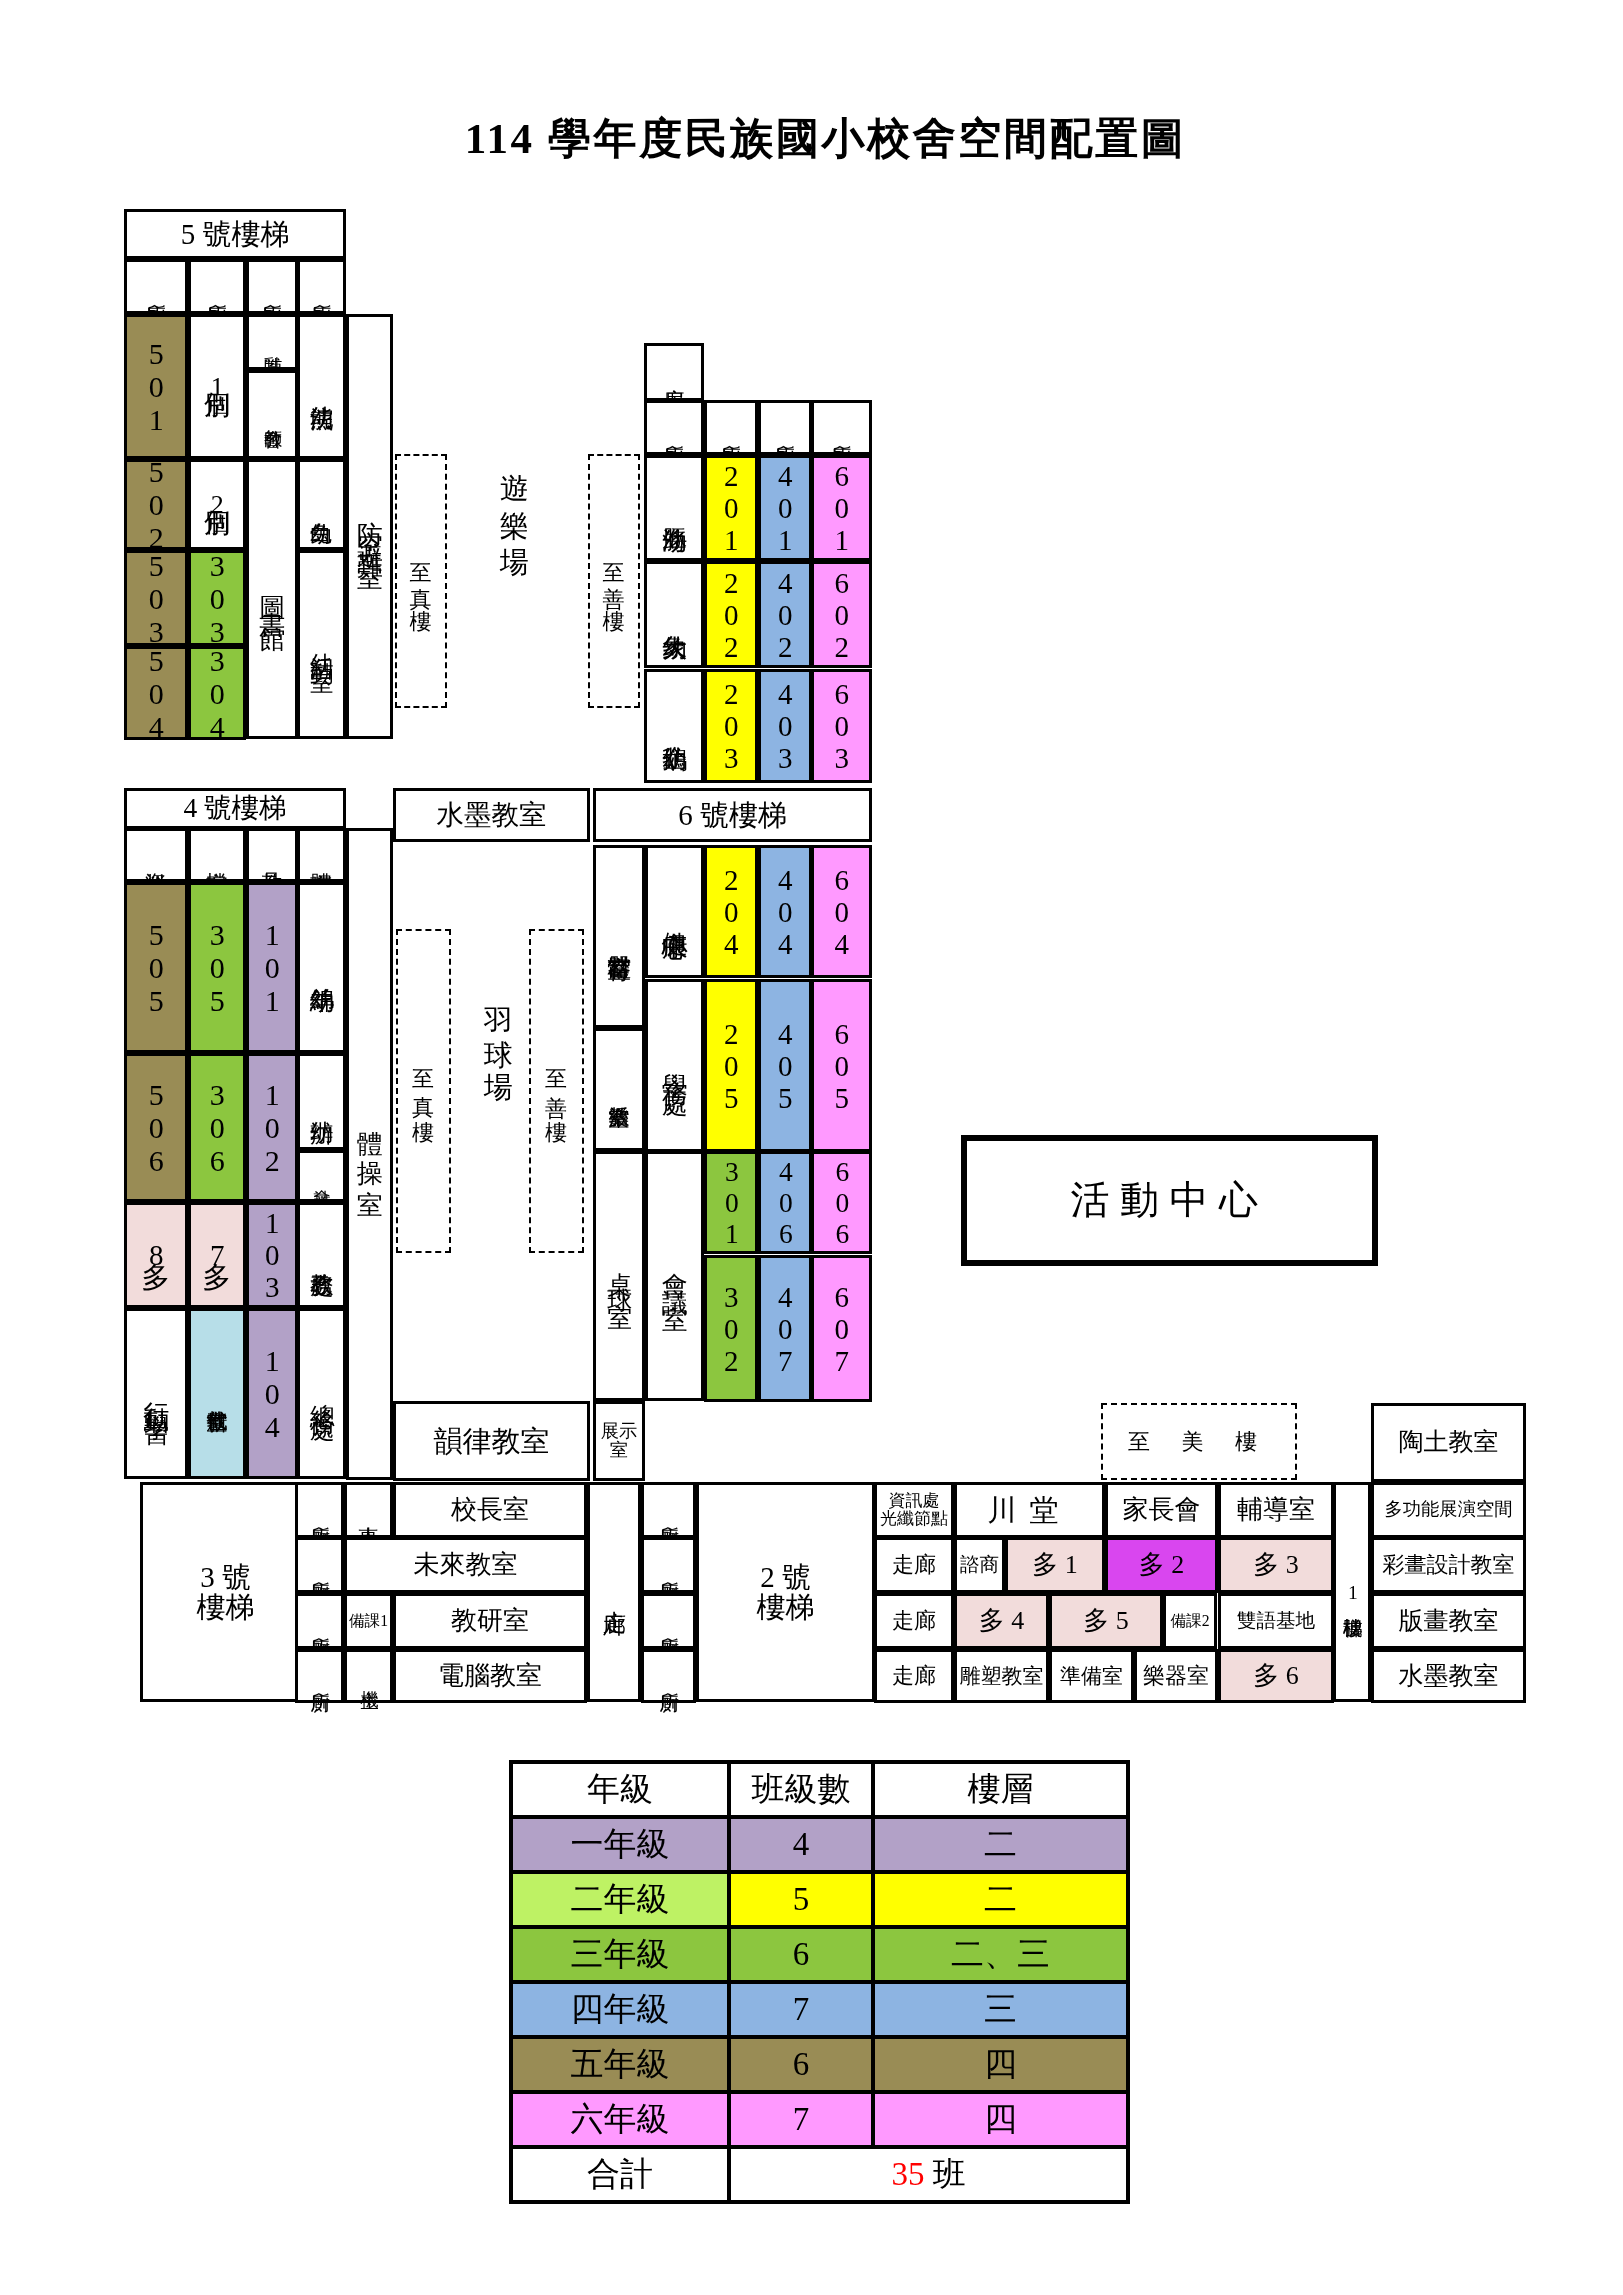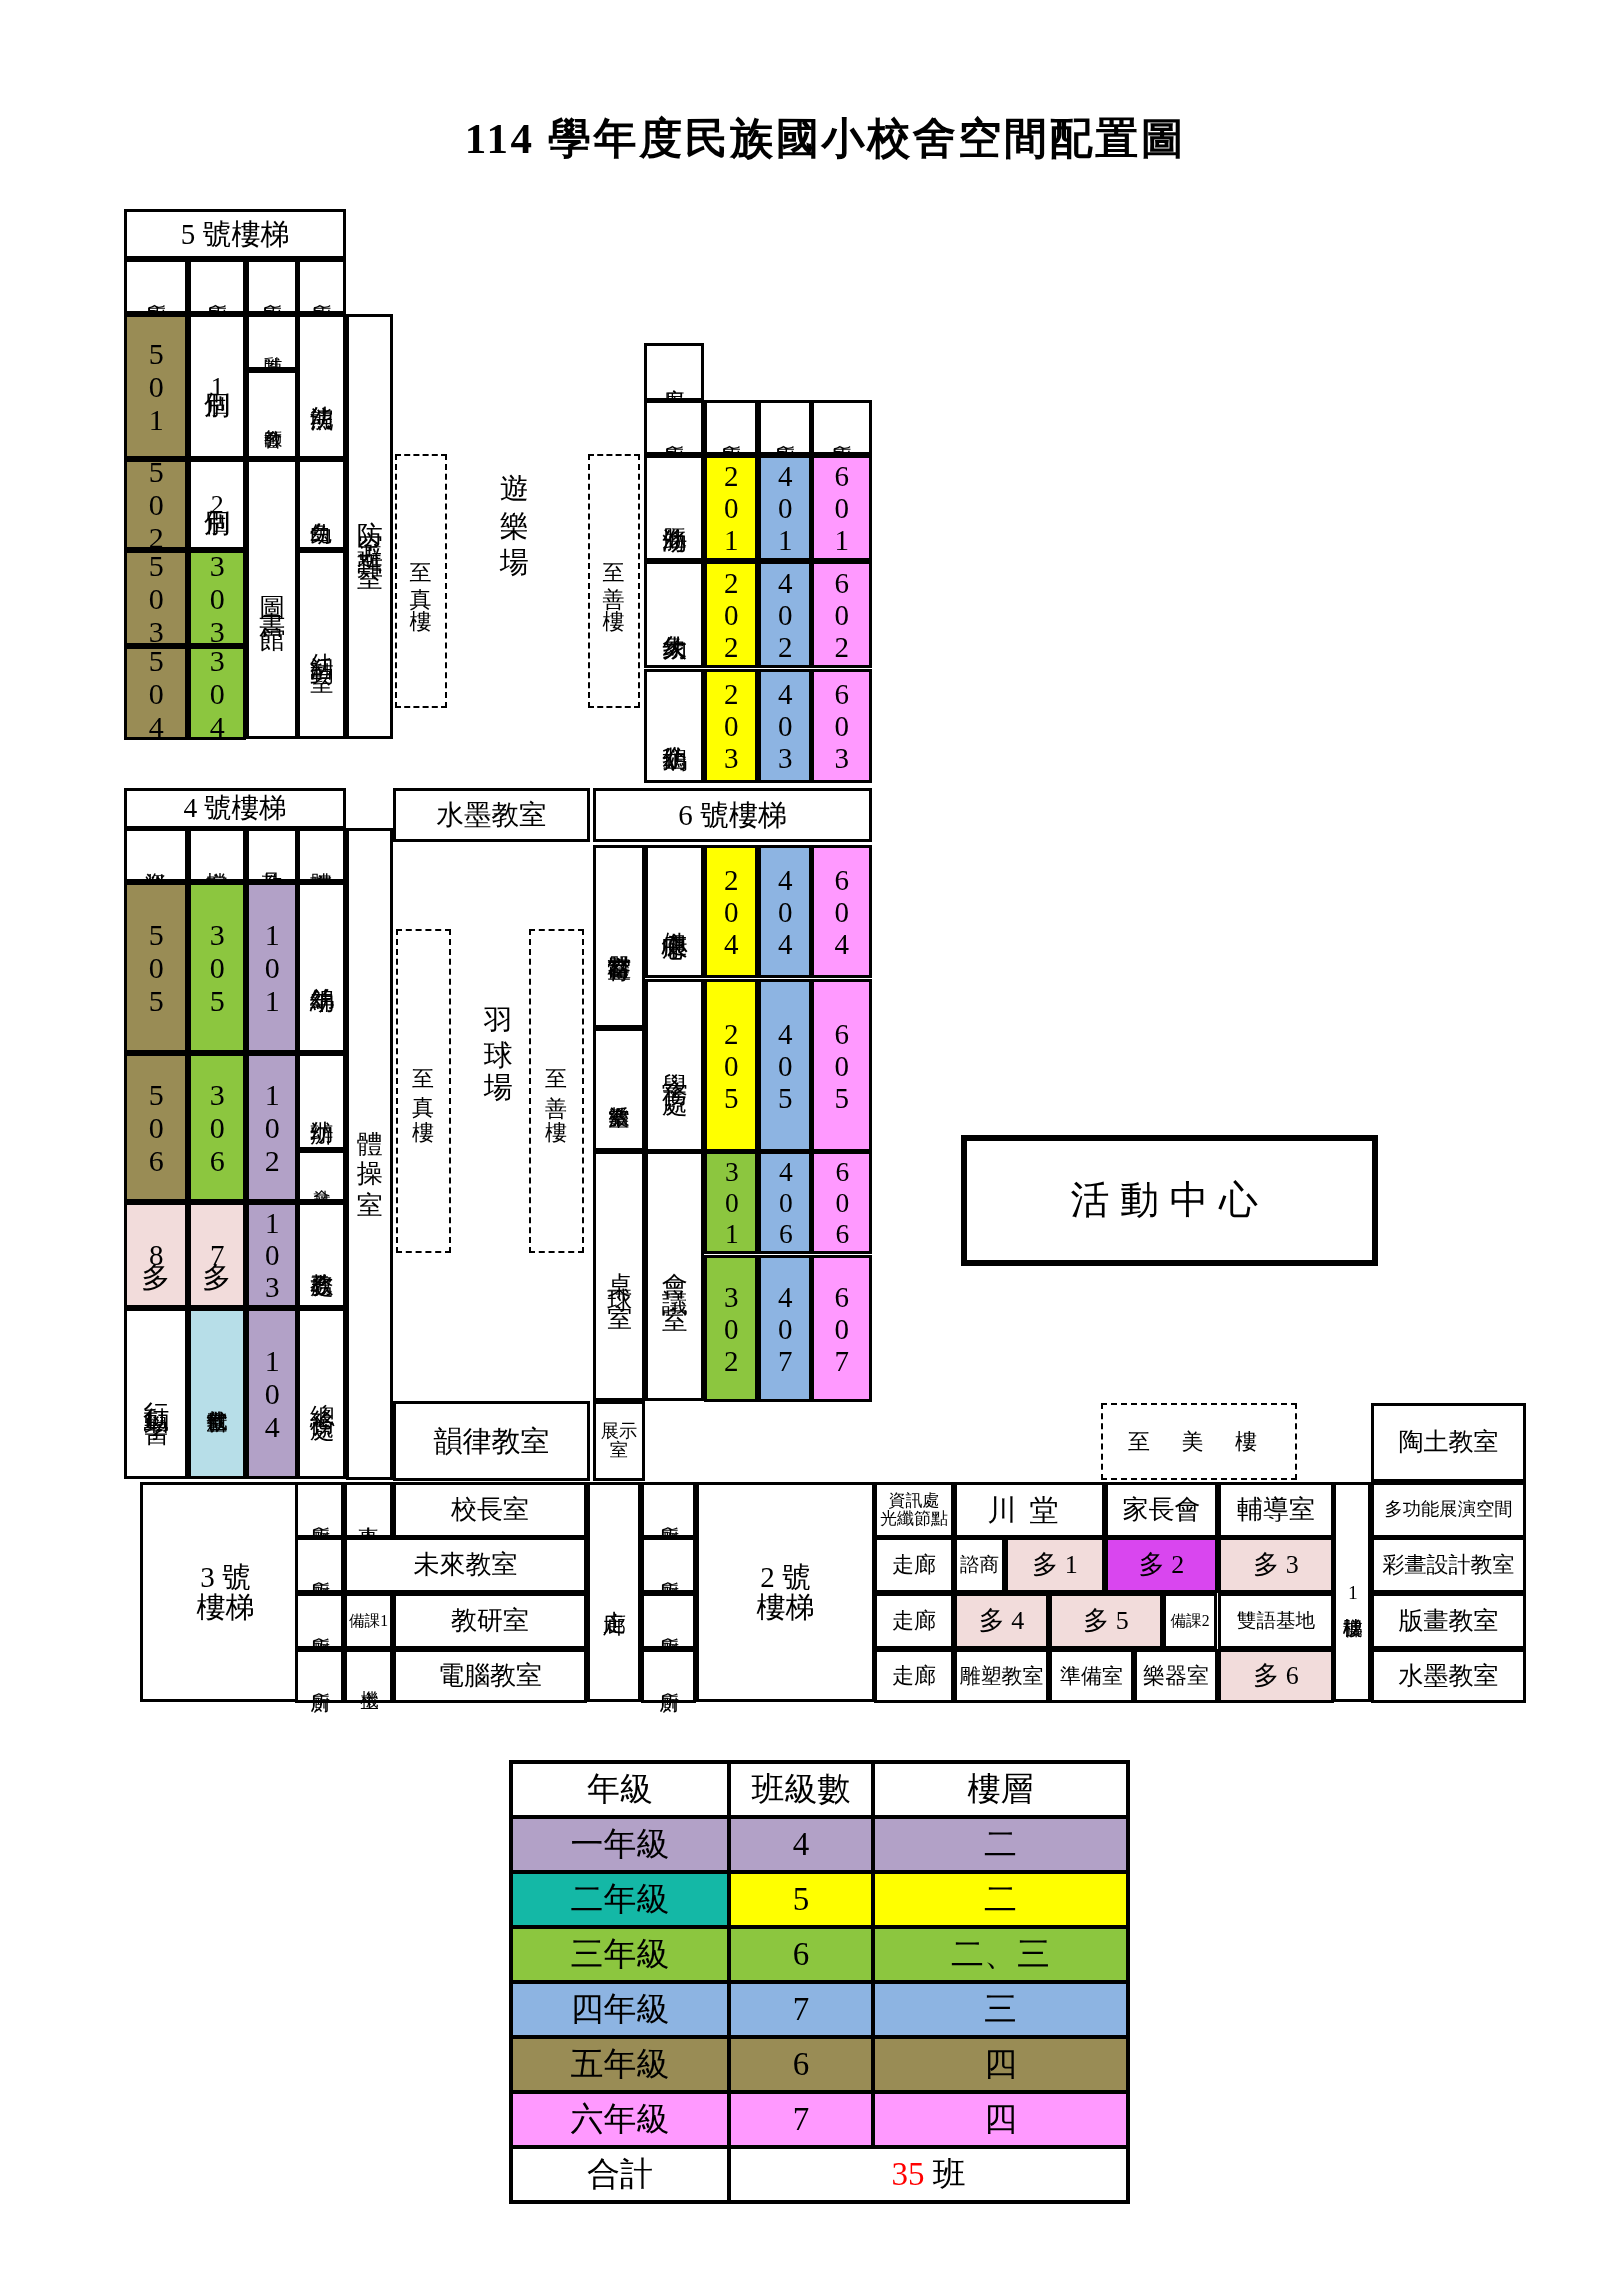--- a/index.html
+++ b/index.html
@@ -435,7 +435,7 @@
         <div class="tcell" style="width: 255px; height: 55px; background: rgb(178, 161, 199);">二</div>
       </div>
       <div class="trow">
-        <div class="tcell" style="width: 218px; height: 55px; background: #14b8a6;">二年級</div>
+        <div class="tcell" style="width: 218px; height: 55px; background: #bef264;">二年級</div>
         <div class="tcell" style="width: 144px; height: 55px; background: rgb(255, 255, 0);">5</div>
         <div class="tcell" style="width: 255px; height: 55px; background: rgb(255, 255, 0);">二</div>
       </div>

